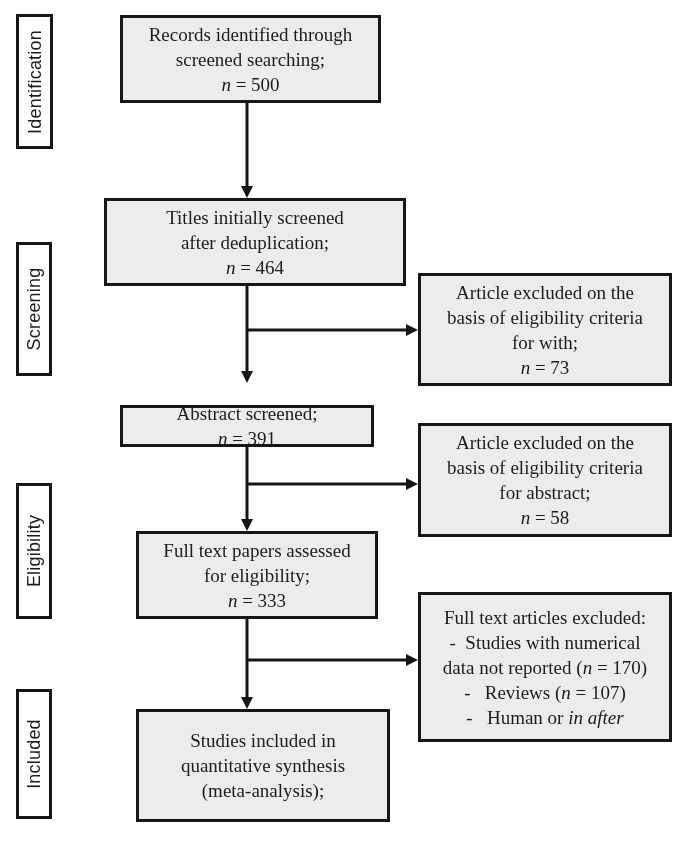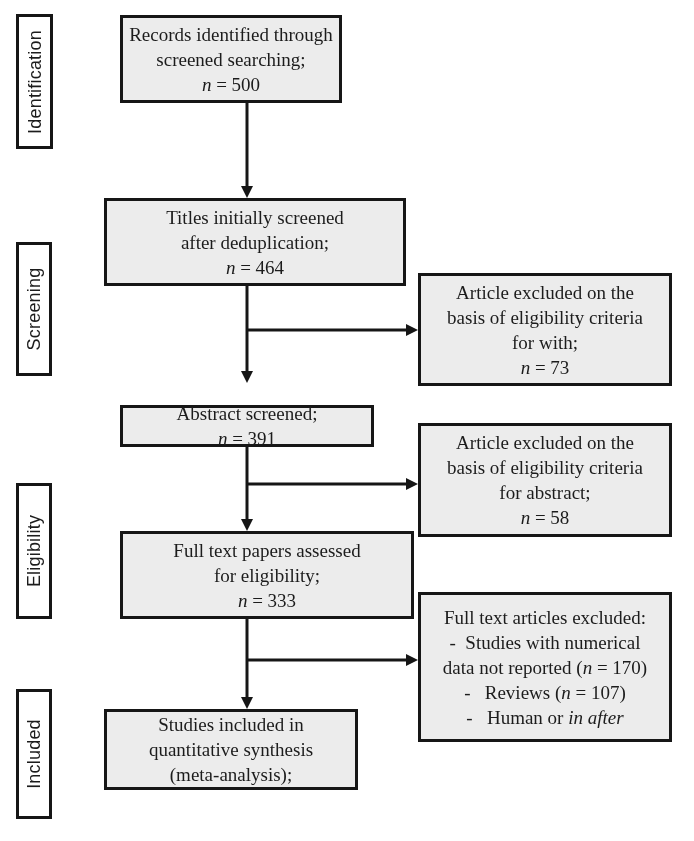--- a/index.html
+++ b/index.html
@@ -91,7 +91,7 @@
     <span class="stage-text">Included</span>
   </div>
 
-  <div class="box" style="left:120px; top:15px; width:222px; height:88px">
+  <div class="box" style="left:120px; top:15px; width:261px; height:88px">
       <div class="line">Records identified through</div>
       <div class="line">screened searching;</div>
       <div class="line"><i>n</i> = 500</div>

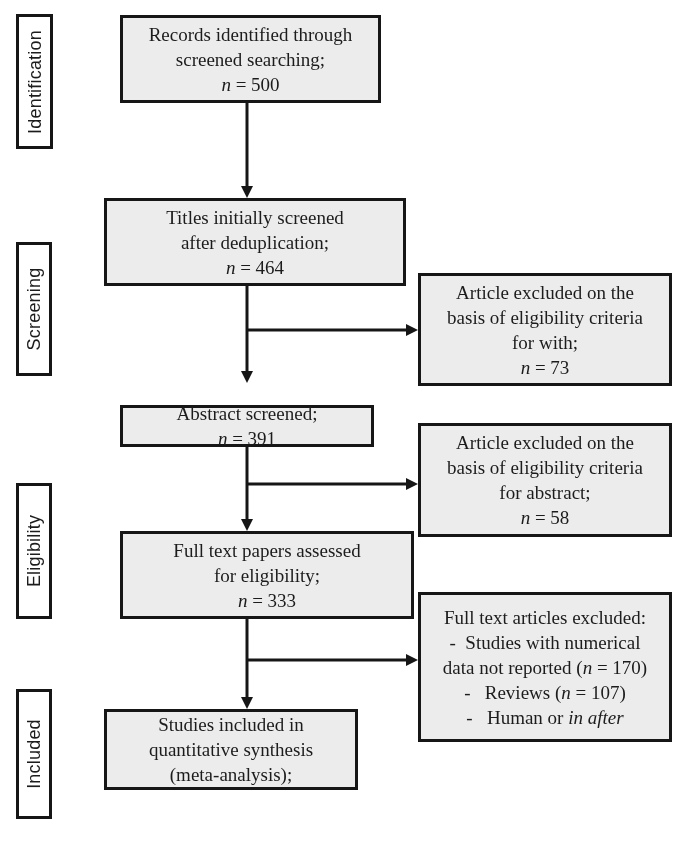--- a/index.html
+++ b/index.html
@@ -105,7 +105,7 @@
       <div class="line">Abstract screened;</div>
       <div class="line"><i>n</i> = 391</div>
     </div>
-  <div class="box" style="left:120px; top:531px; width:294px; height:88px">
+  <div class="box" style="left:136px; top:531px; width:242px; height:88px">
       <div class="line">Full text papers assessed</div>
       <div class="line">for eligibility;</div>
       <div class="line"><i>n</i> = 333</div>

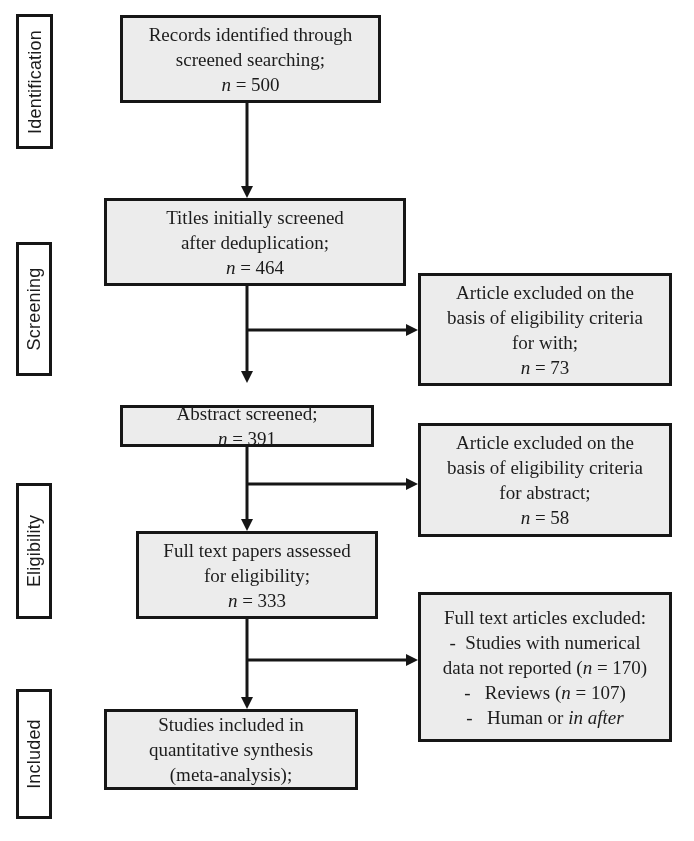--- a/index.html
+++ b/index.html
@@ -110,7 +110,7 @@
       <div class="line">for eligibility;</div>
       <div class="line"><i>n</i> = 333</div>
     </div>
-  <div class="box" style="left:104px; top:709px; width:254px; height:81px">
+  <div class="box" style="left:136px; top:709px; width:254px; height:113px">
       <div class="line">Studies included in</div>
       <div class="line">quantitative synthesis</div>
       <div class="line">(meta-analysis);</div>

